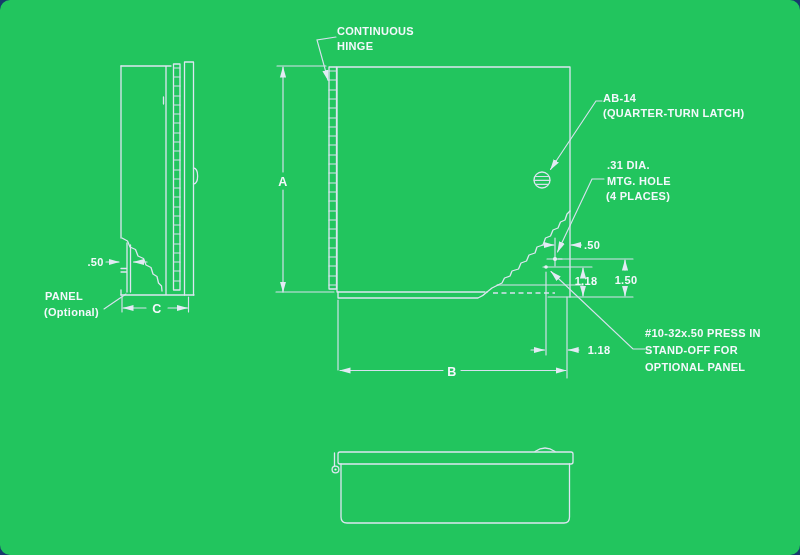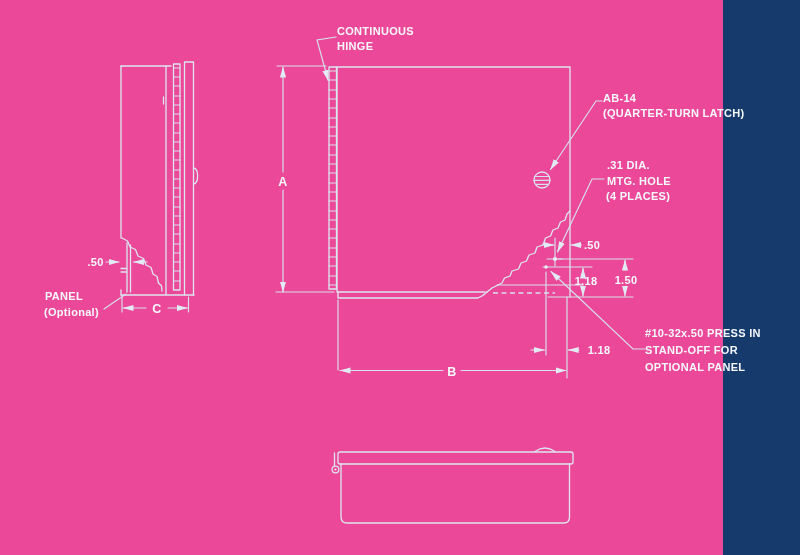--- a/index.html
+++ b/index.html
@@ -3,7 +3,7 @@
 <meta charset="utf-8">
 <style>
   html,body{margin:0;padding:0;background:#173a6c;width:800px;height:555px;overflow:hidden;}
-  .stage{position:relative;width:723px;height:555px;background:#ec4899;}
+  .stage{position:relative;width:800px;height:555px;background:#22c55e;border-radius:10px;}
   svg{display:block;}
   .ln{stroke:#dde6f1;stroke-width:1.3;fill:none;stroke-linecap:round;stroke-linejoin:round;}
   .thin{stroke:#d7e1ee;stroke-width:1.15;fill:none;stroke-linecap:round;}

